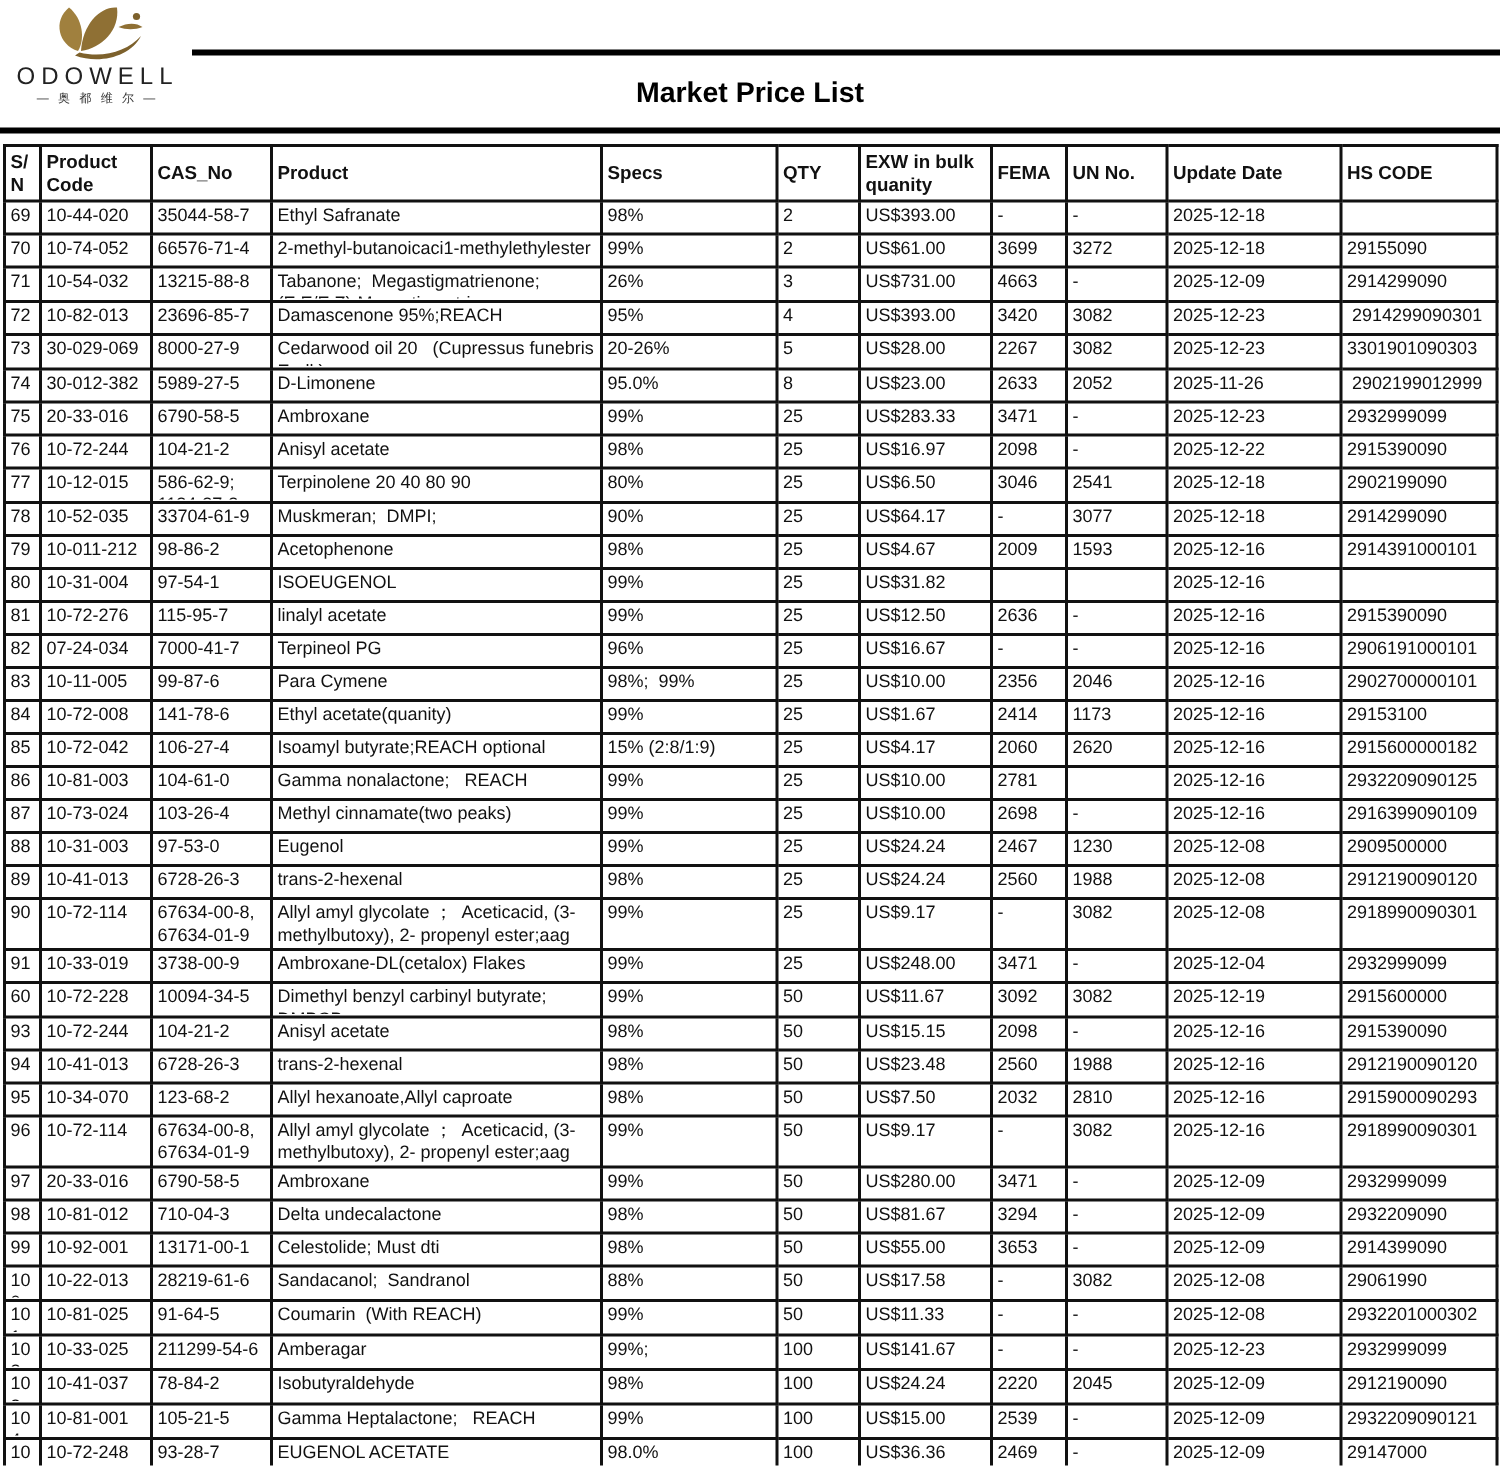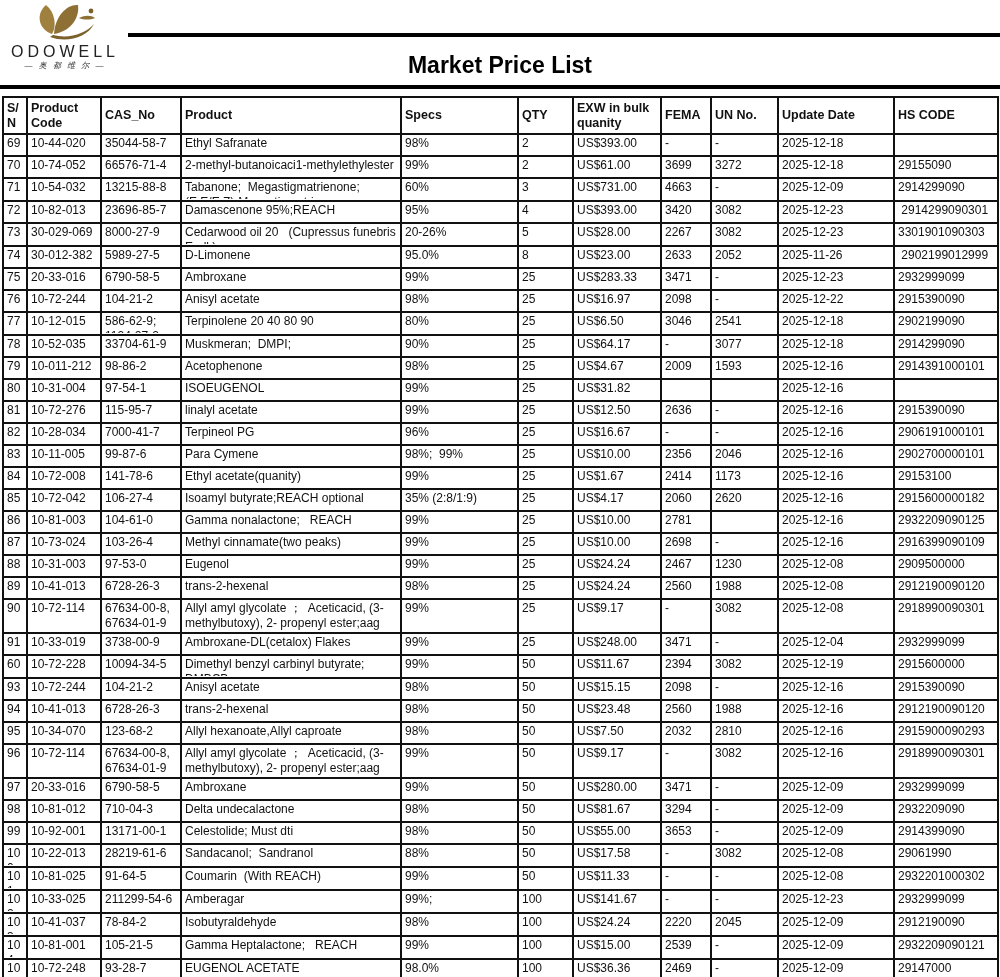--- a/index.html
+++ b/index.html
@@ -13,7 +13,7 @@
   .logo { position:absolute; left:0; top:2px; width:130px; text-align:center; }
   .logo svg { display:block; margin:0 auto; }
   .brand { font-size:16px; letter-spacing:4px; color:#222; font-weight:normal; line-height:16px; }
-  .brand-cn { font-size:8px; letter-spacing:2px; color:#333; line-height:11px;font-style:italic; }
+  .brand-cn { font-size:8px; letter-spacing:2px; color:#333; line-height:11px; }
   .rule-top { position:absolute; top:33px; left:128px; right:0; height:4px; background:#000; }
   .rule-title { position:absolute; top:85px; left:0; right:0; height:4px; background:#000; }
   .page-title {

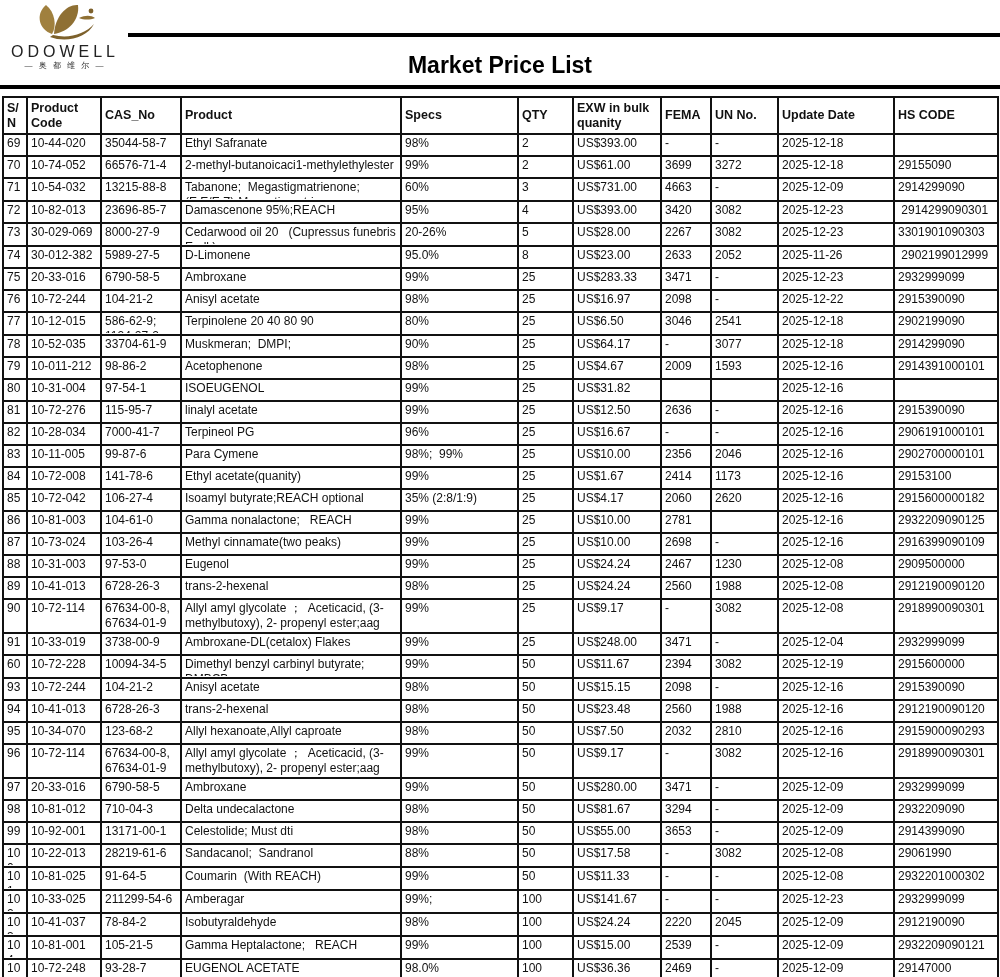--- a/index.html
+++ b/index.html
@@ -18,7 +18,7 @@
   .rule-title { position:absolute; top:85px; left:0; right:0; height:4px; background:#000; }
   .page-title {
     position:absolute; top:52px; left:0; right:0;
-    text-align:center; font-size:23px; font-weight:bold; color:#000;
+    text-align:center; font-size:19px; font-weight:bold; color:#000;
   }
   
   table.price {

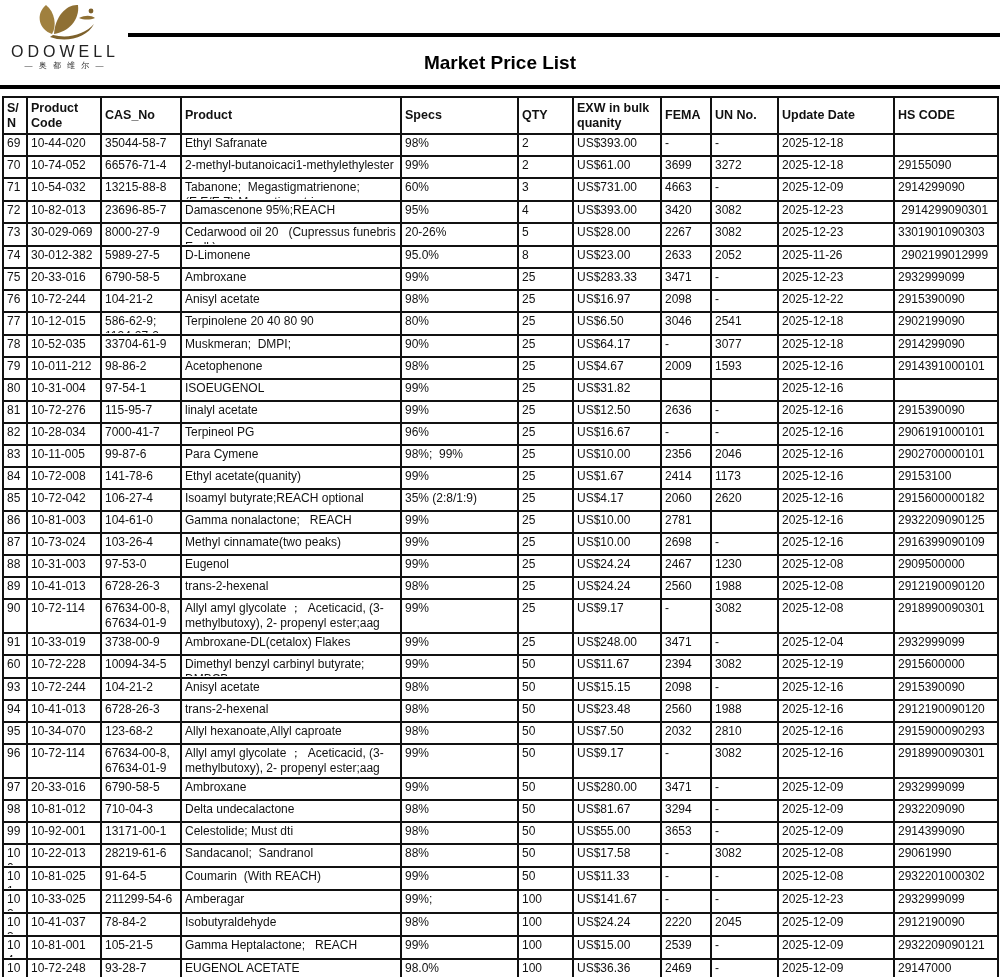--- a/index.html
+++ b/index.html
@@ -122,7 +122,7 @@
         <td><div class="w">10-54-032</div></td>
         <td><div class="w">13215-88-8</div></td>
         <td><div class="w"><div>Tabanone;  Megastigmatrienone;</div><div>(E,E/E,Z)-Megastigmatrienone</div></div></td>
-        <td><div class="w">60%</div></td>
+        <td><div class="w">26%</div></td>
         <td><div class="w">3</div></td>
         <td><div class="w">US$731.00</div></td>
         <td><div class="w">4663</div></td>

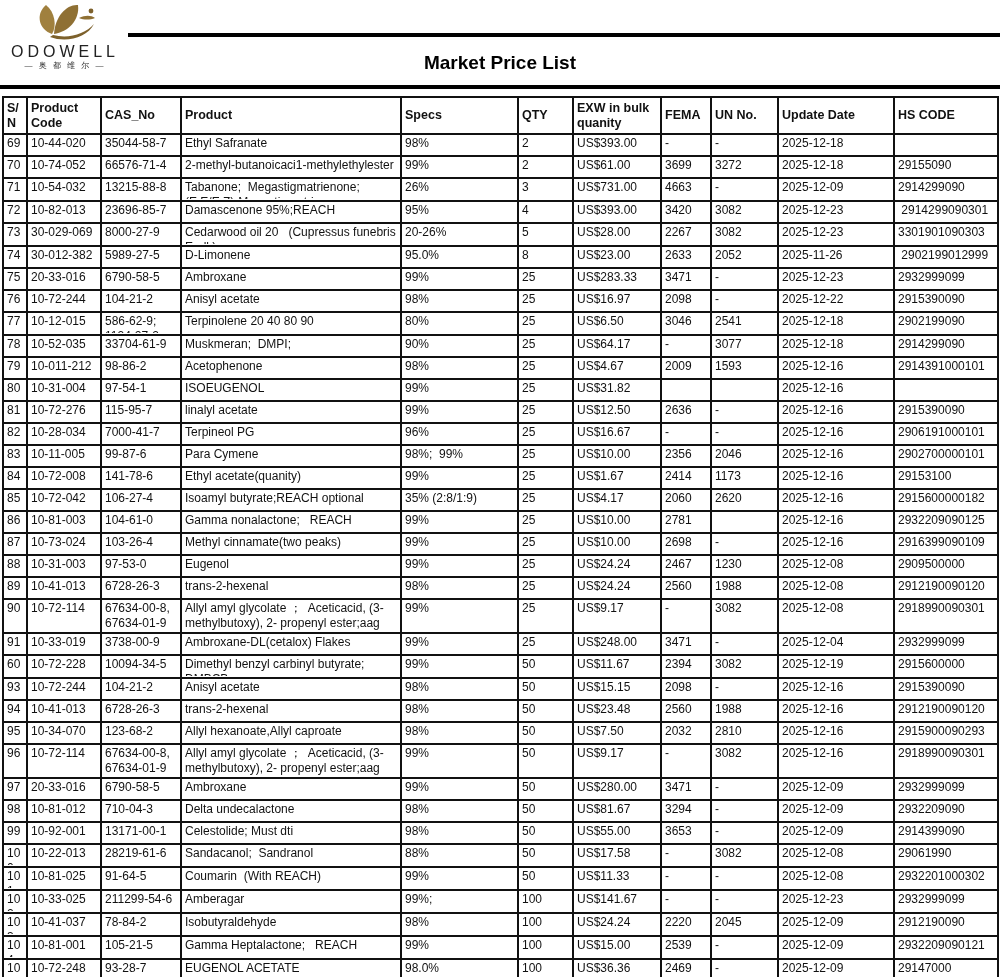--- a/index.html
+++ b/index.html
@@ -262,7 +262,7 @@
       </tr>
       <tr>
         <td><div class="w">82</div></td>
-        <td><div class="w">10-28-034</div></td>
+        <td><div class="w">07-24-034</div></td>
         <td><div class="w">7000-41-7</div></td>
         <td><div class="w">Terpineol PG</div></td>
         <td><div class="w">96%</div></td>

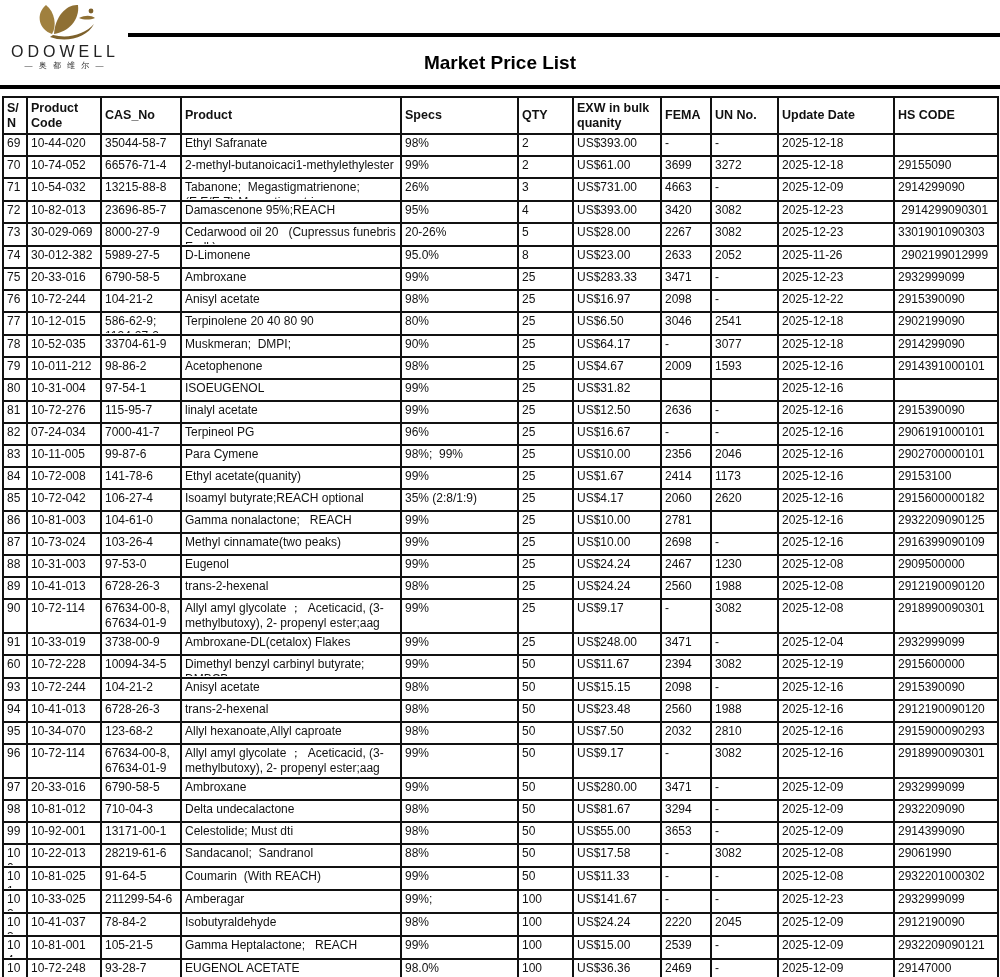--- a/index.html
+++ b/index.html
@@ -304,7 +304,7 @@
         <td><div class="w">10-72-042</div></td>
         <td><div class="w">106-27-4</div></td>
         <td><div class="w">Isoamyl butyrate;REACH optional</div></td>
-        <td><div class="w">35% (2:8/1:9)</div></td>
+        <td><div class="w">15% (2:8/1:9)</div></td>
         <td><div class="w">25</div></td>
         <td><div class="w">US$4.17</div></td>
         <td><div class="w">2060</div></td>

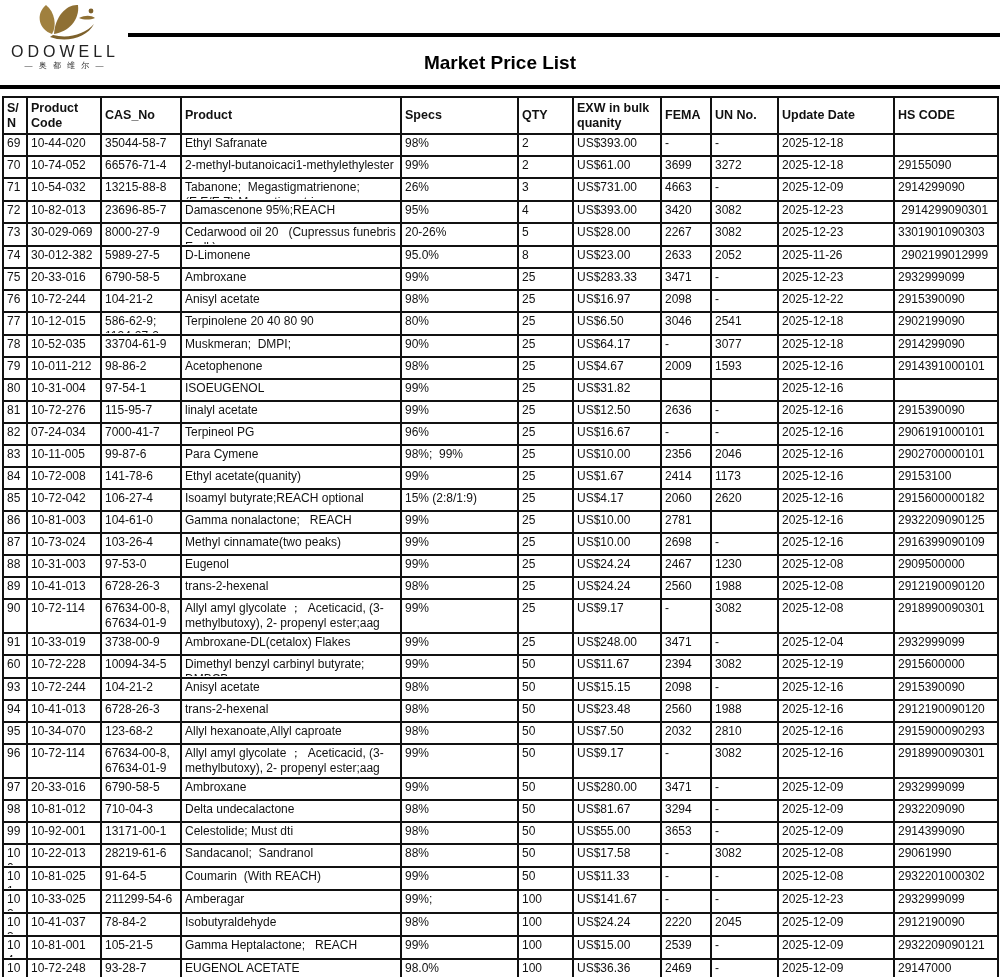--- a/index.html
+++ b/index.html
@@ -398,7 +398,7 @@
         <td><div class="w">99%</div></td>
         <td><div class="w">50</div></td>
         <td><div class="w">US$11.67</div></td>
-        <td><div class="w">2394</div></td>
+        <td><div class="w">3092</div></td>
         <td><div class="w">3082</div></td>
         <td><div class="w">2025-12-19</div></td>
         <td><div class="w">2915600000</div></td>

